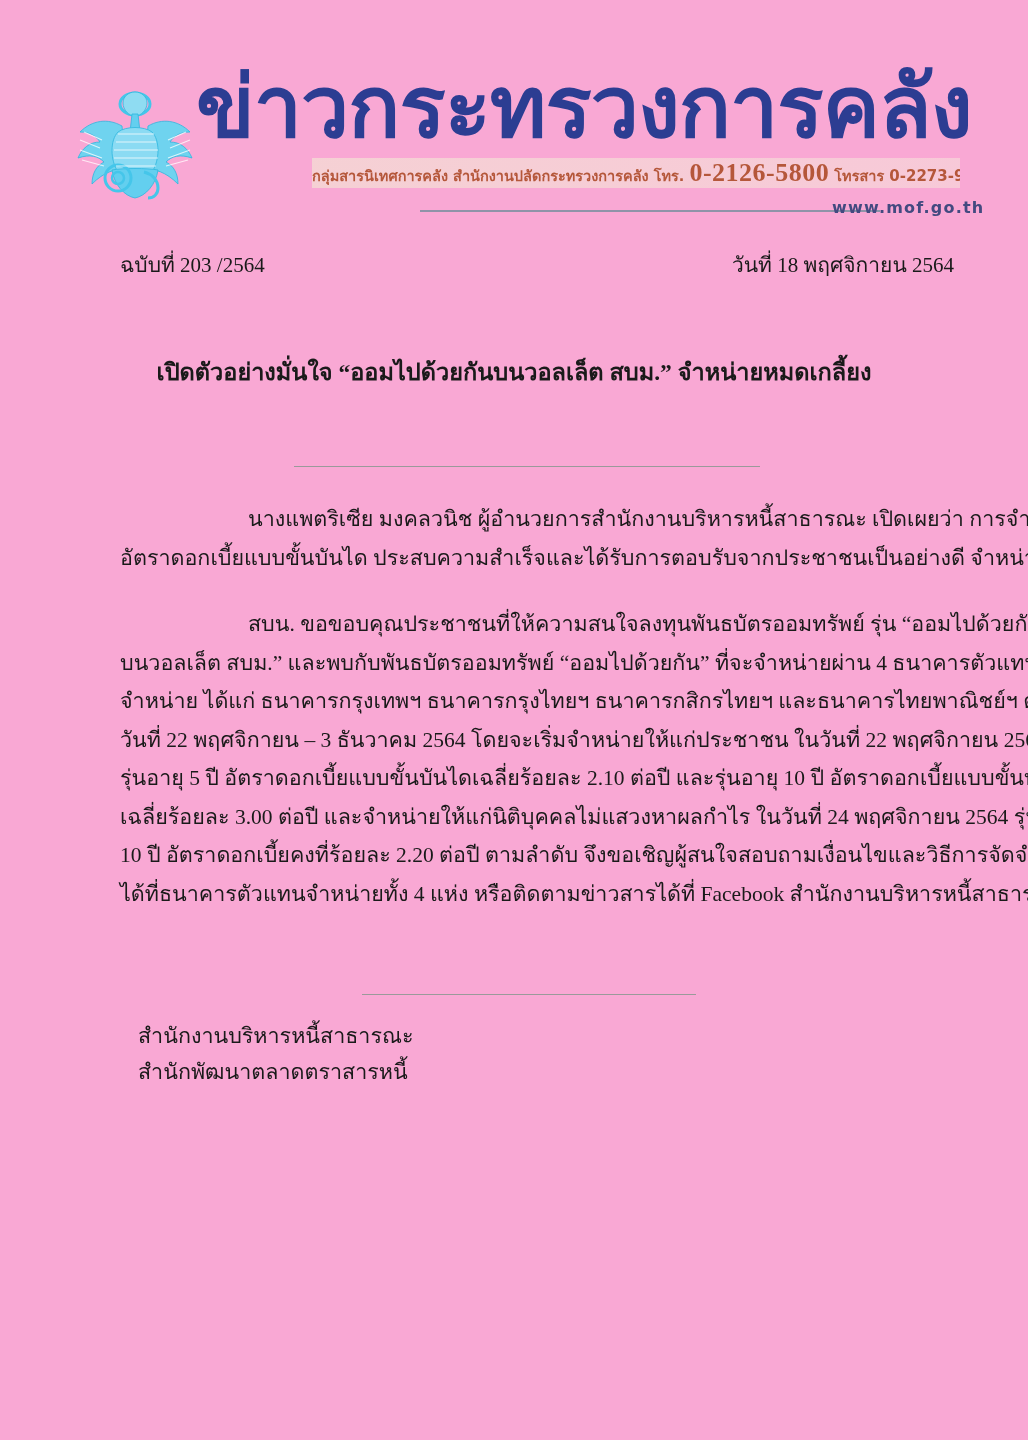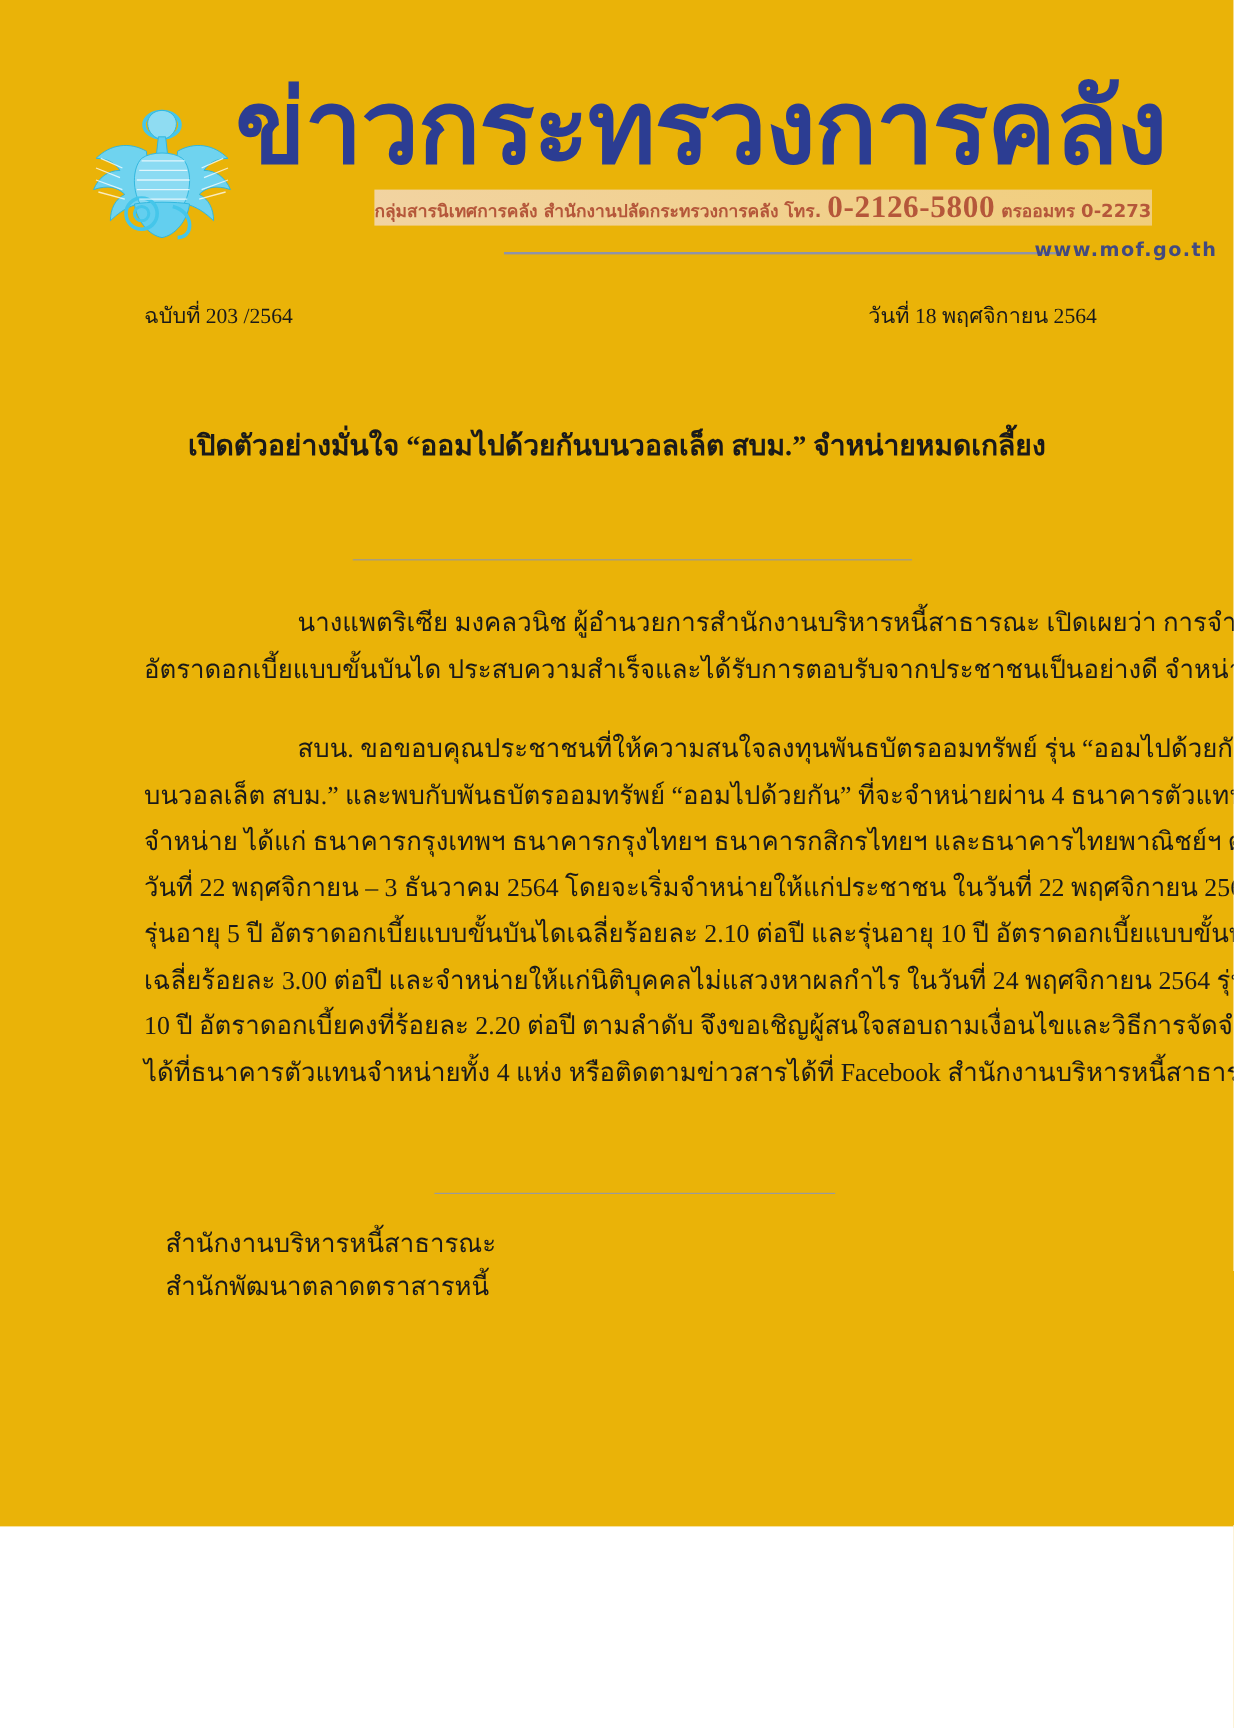--- a/index.html
+++ b/index.html
@@ -18,11 +18,11 @@
   }
   .page {
     width: 1028px;
-    height: 1272px;
+    height: 1440px;
     box-sizing: border-box;
     padding: 0;
     position: relative;
-    background: #eab308;
+    background: #f9a8d4;
   }
 
   

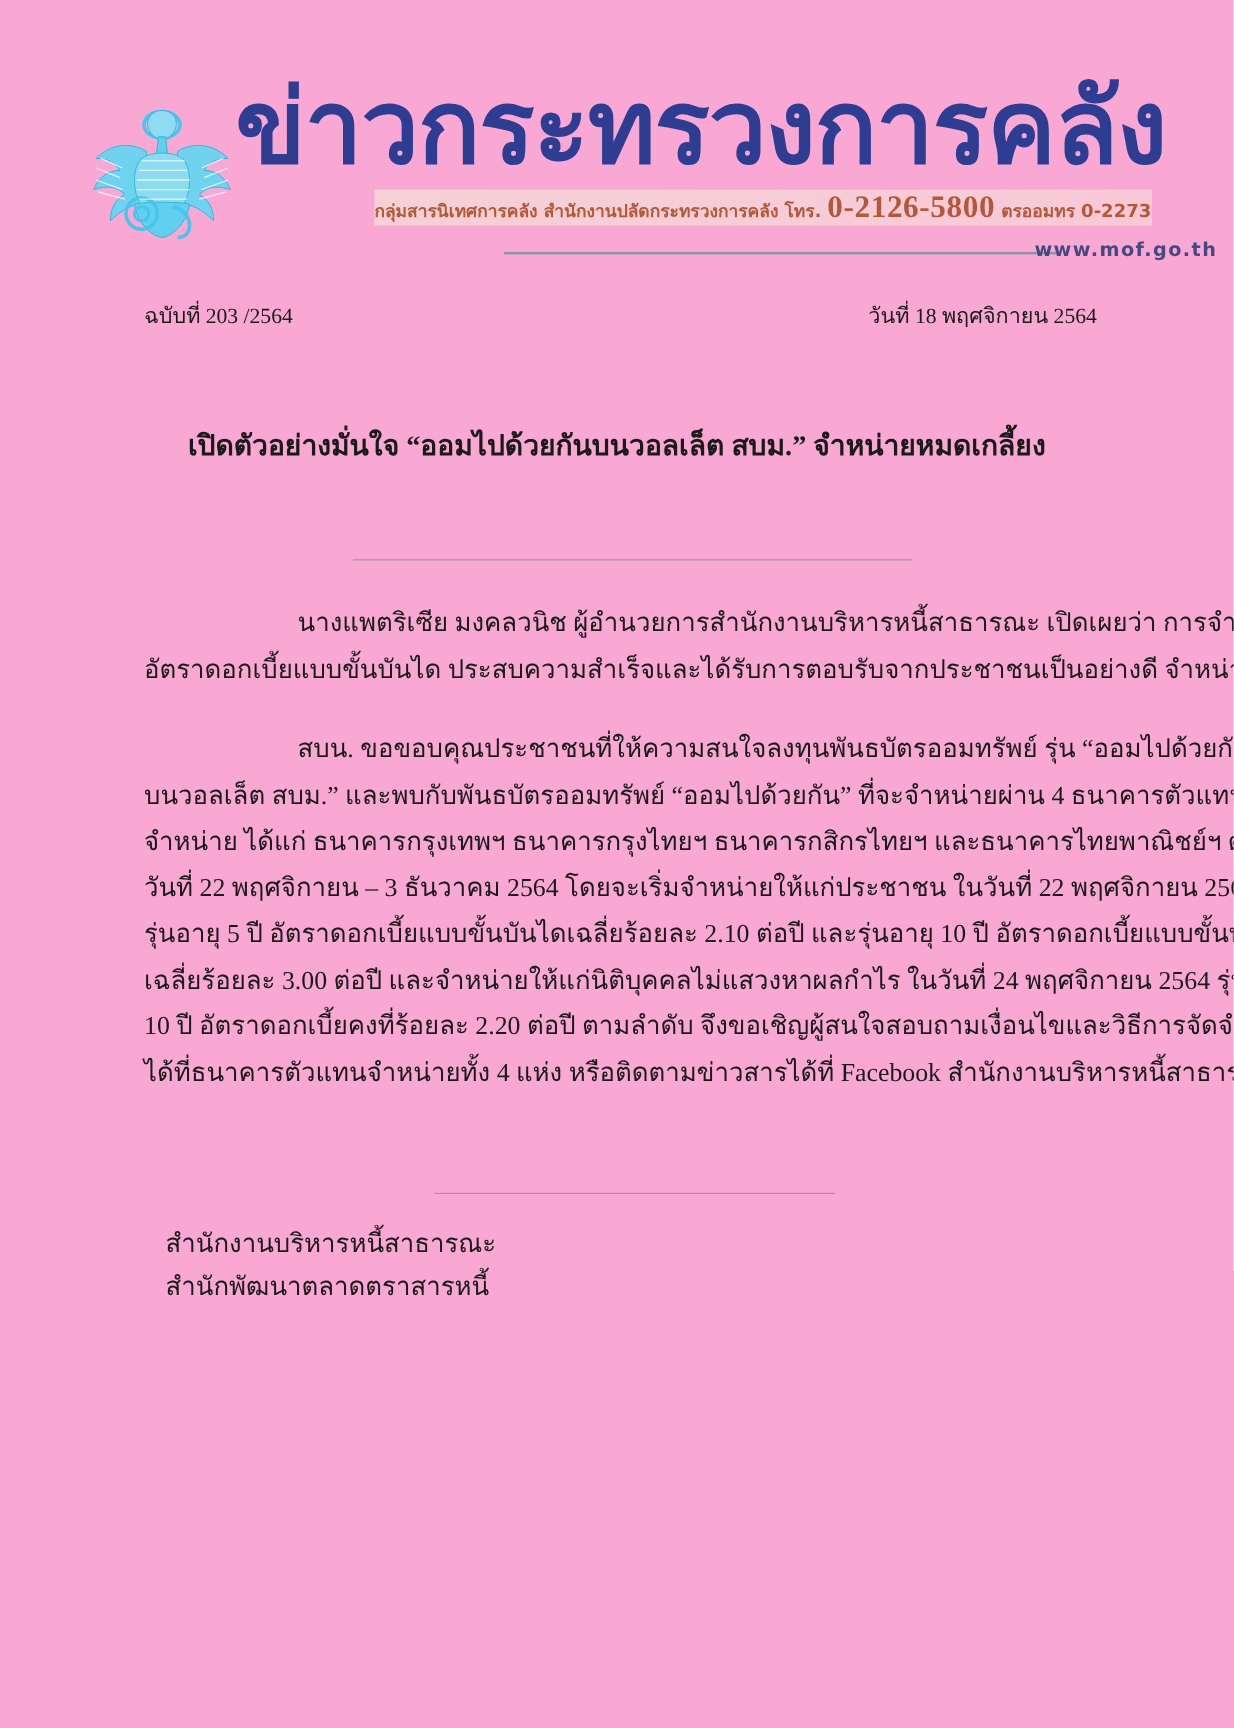--- a/index.html
+++ b/index.html
@@ -210,7 +210,7 @@
     <div class="masthead-sub">
       <span>กลุ่มสารนิเทศการคลัง สำนักงานปลัดกระทรวงการคลัง โทร.</span>
       <span class="tel-big">0-2126-5800</span>
-      <span>ตรออมทร</span>
+      <span>โทรสาร</span>
       <span class="tel-small">0-2273-9763</span>
     </div>
 

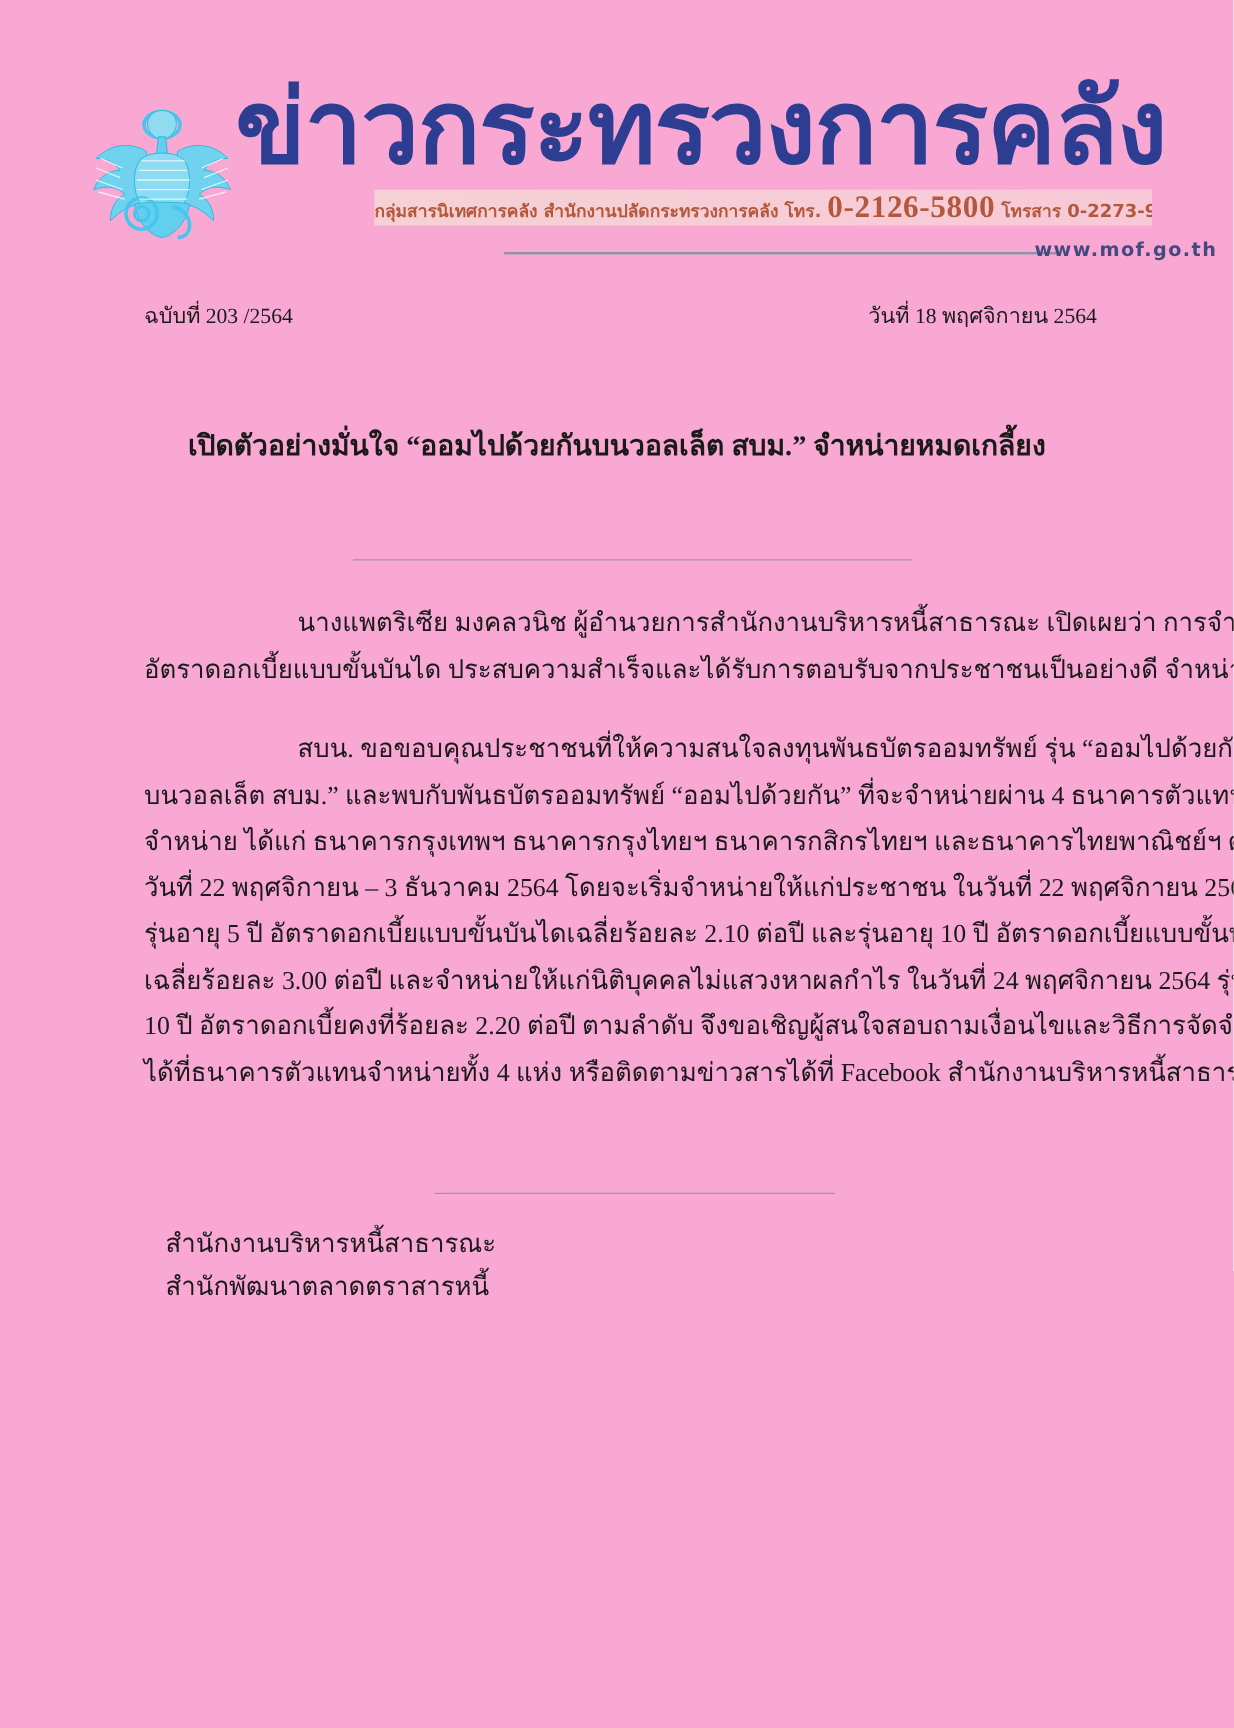--- a/index.html
+++ b/index.html
@@ -93,7 +93,7 @@
   }
   .masthead-url {
     position: absolute;
-    left: 862px;
+    left: 832px;
     top: 198px;
     color: #434a80;
     font-family: "DejaVu Sans", sans-serif;

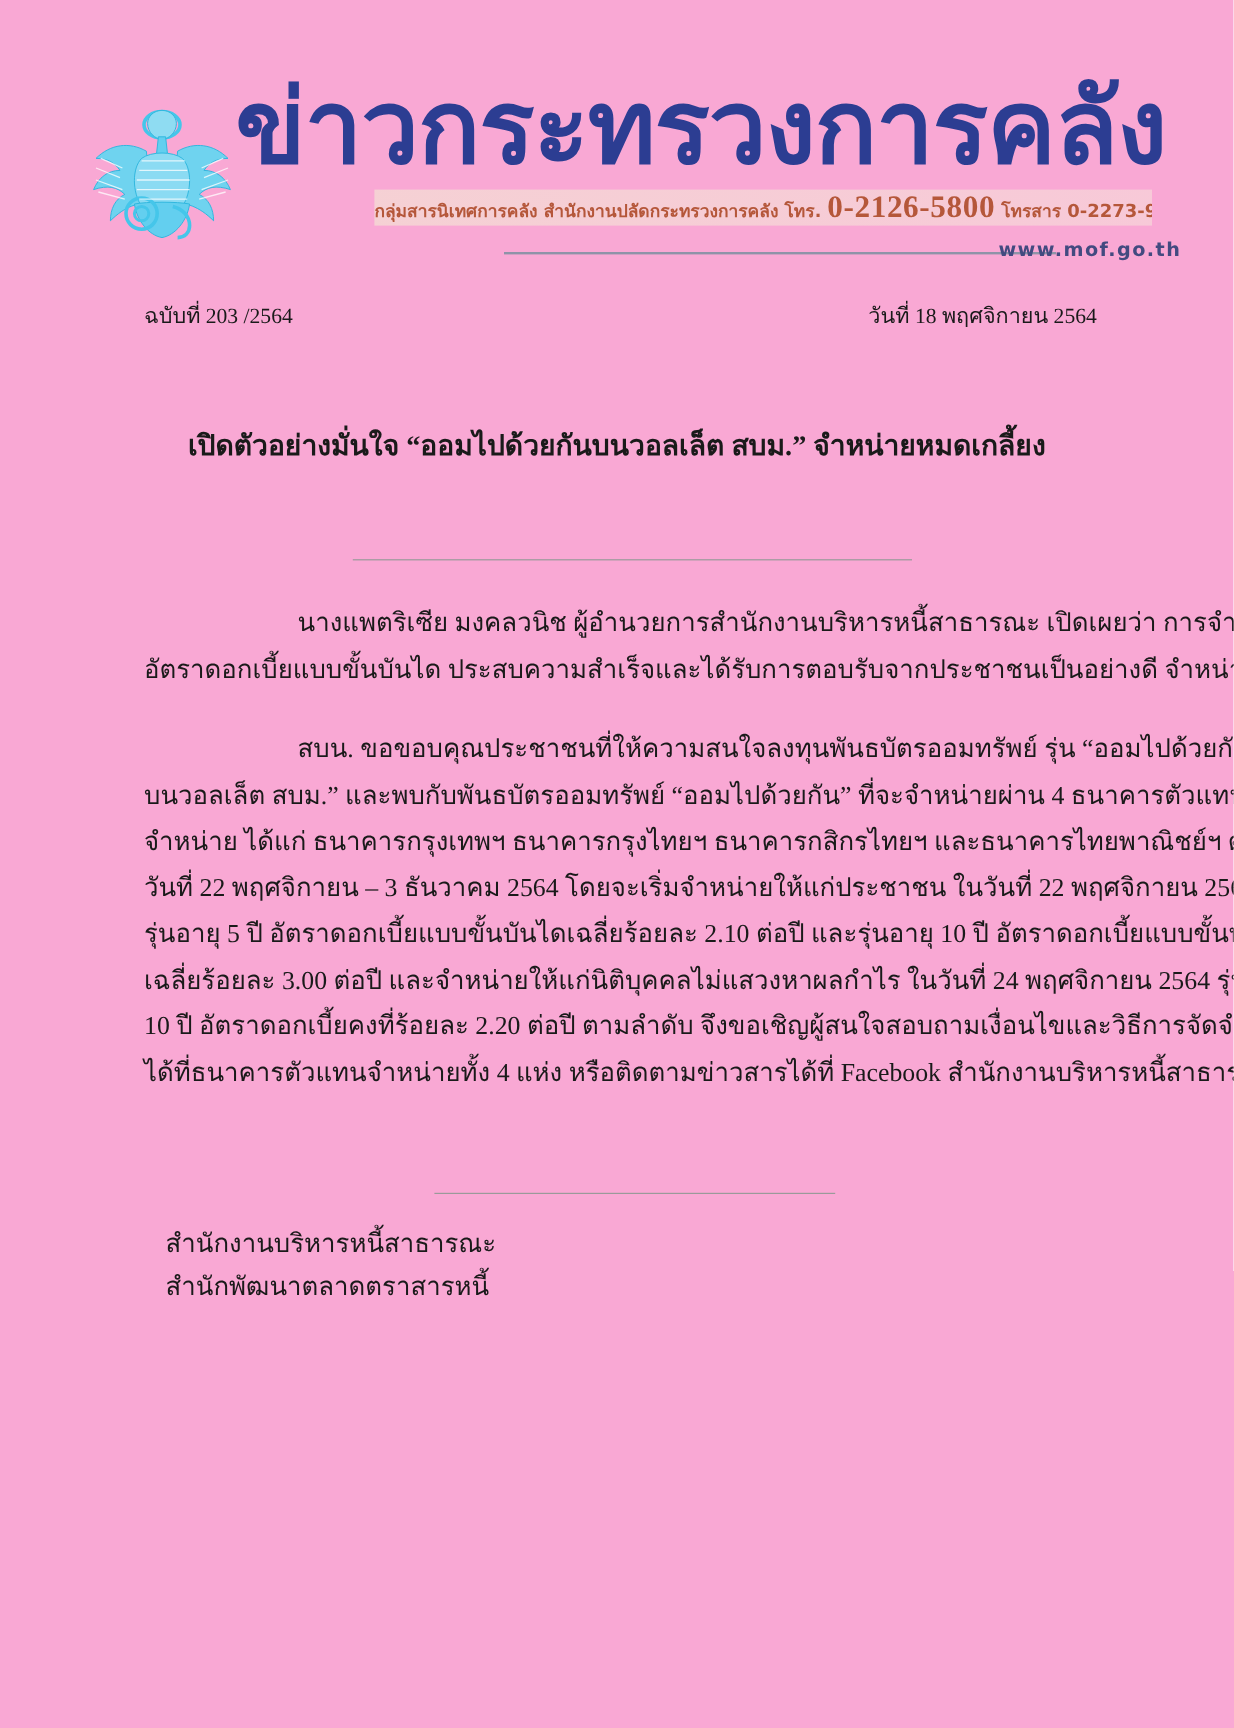--- a/index.html
+++ b/index.html
@@ -109,12 +109,12 @@
     left: 0;
     top: 248px;
     width: 1028px;
-    padding: 0 114px 0 120px;
+    padding: 0 74px 0 120px;
     box-sizing: border-box;
     display: flex;
     justify-content: space-between;
     align-items: baseline;
-    font-size: 18px;
+    font-size: 21px;
   }
   .meta-left, .meta-right { white-space: nowrap; }
 

